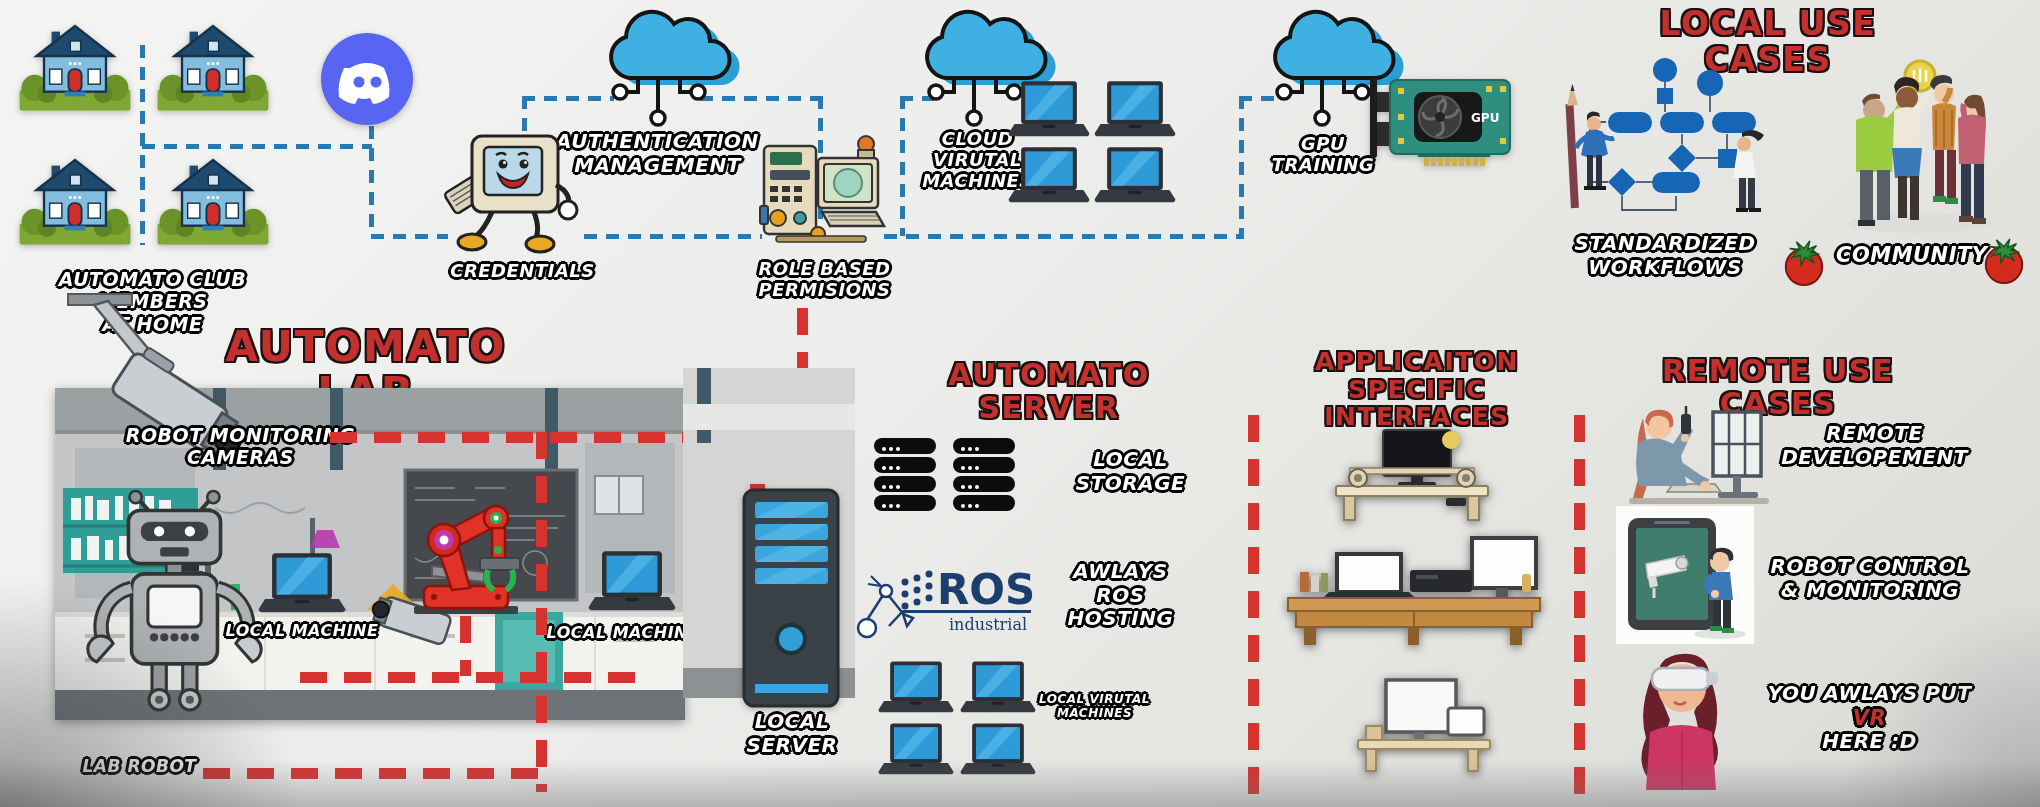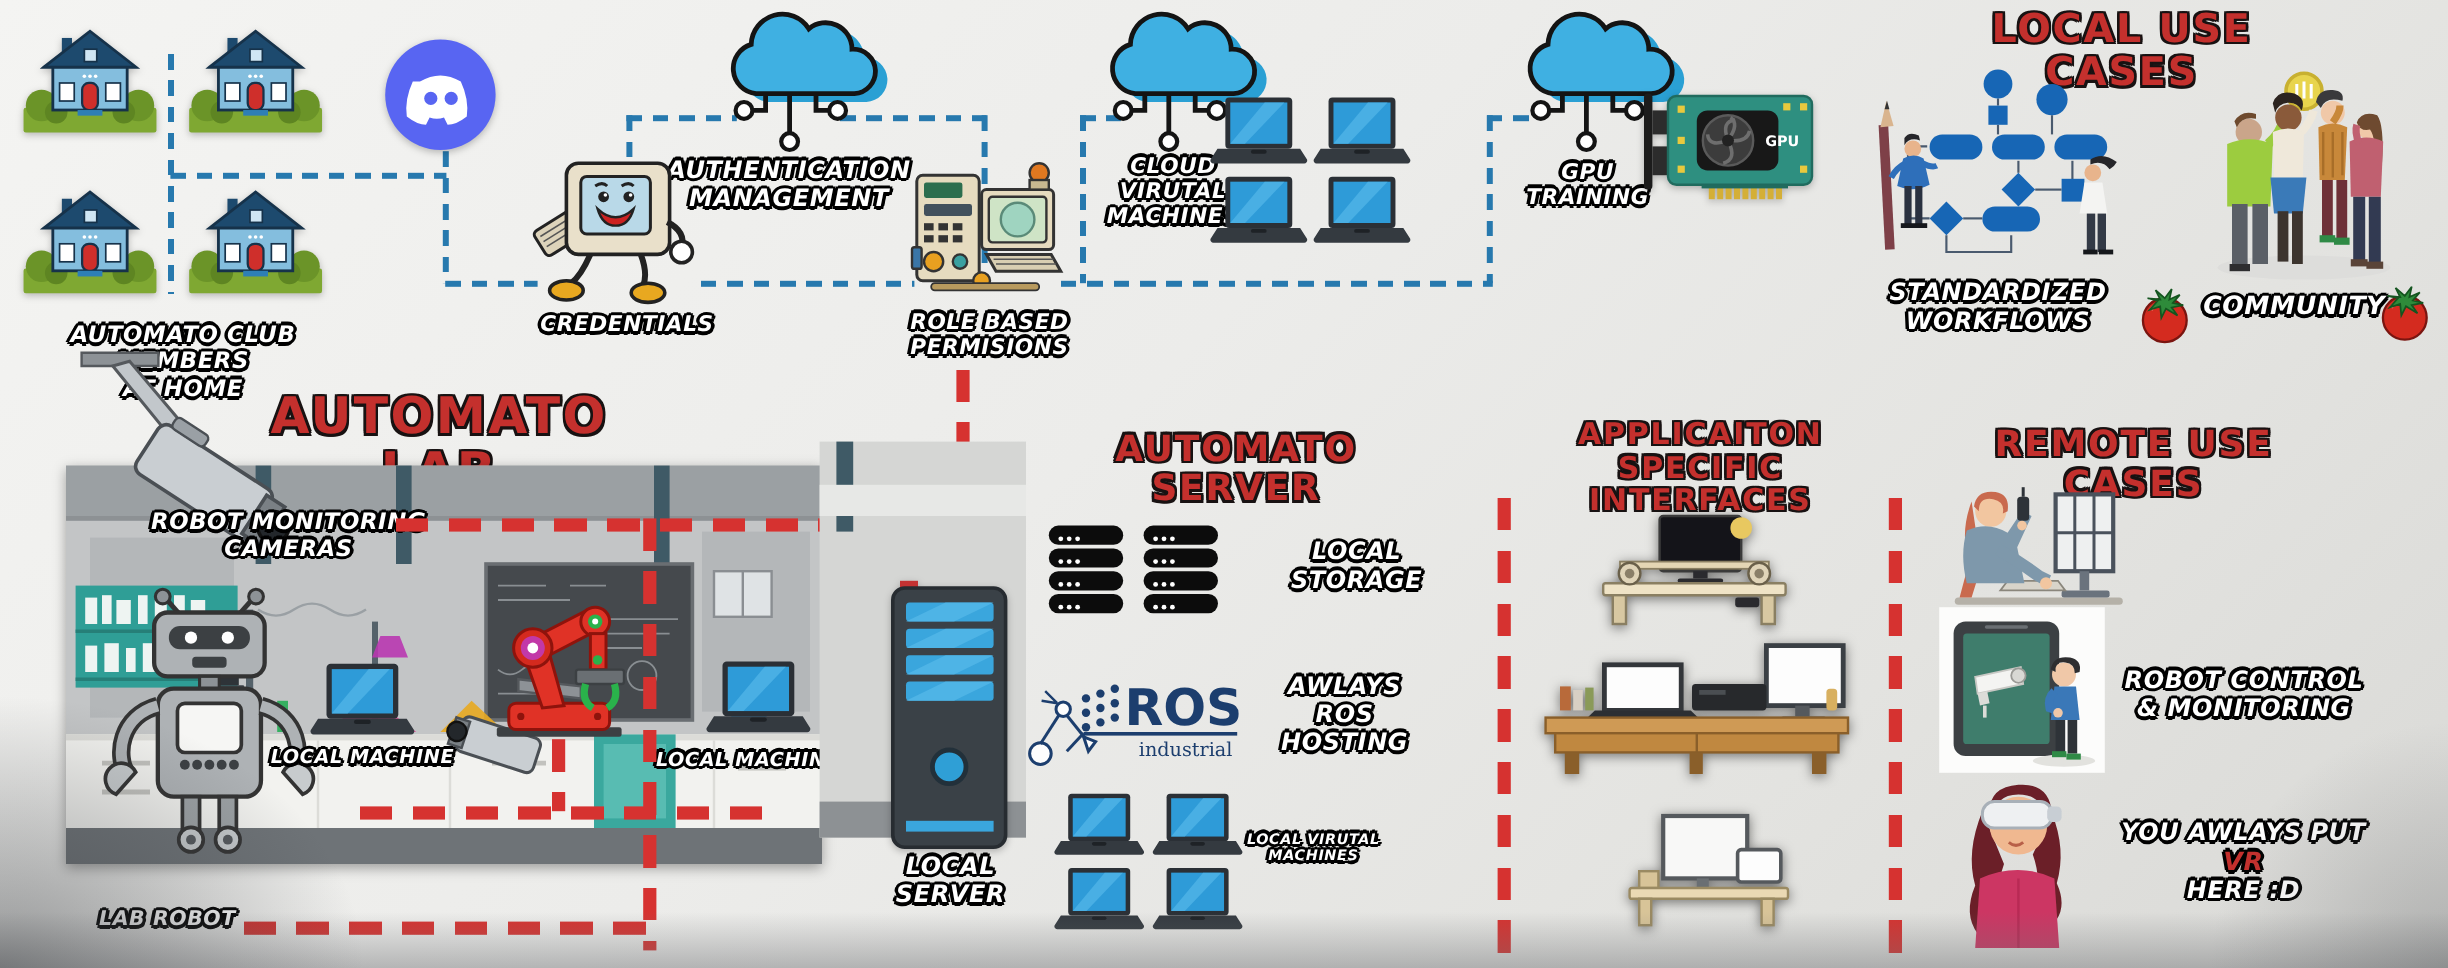--- a/index.html
+++ b/index.html
@@ -602,7 +602,7 @@
     <div>SERVER</div>
   </div>
 
-  <div class="rtitle" style="left:865px;top:358px;width:330px;font-size:30px;">AUTOMATO SERVER</div>
+  <div class="rtitle" style="left:884px;top:358px;width:330px;font-size:30px;">AUTOMATO SERVER</div>
 
   <svg class="abs" style="left:872px;top:436px;" width="145" height="78" viewBox="0 0 145 78">
     <g>

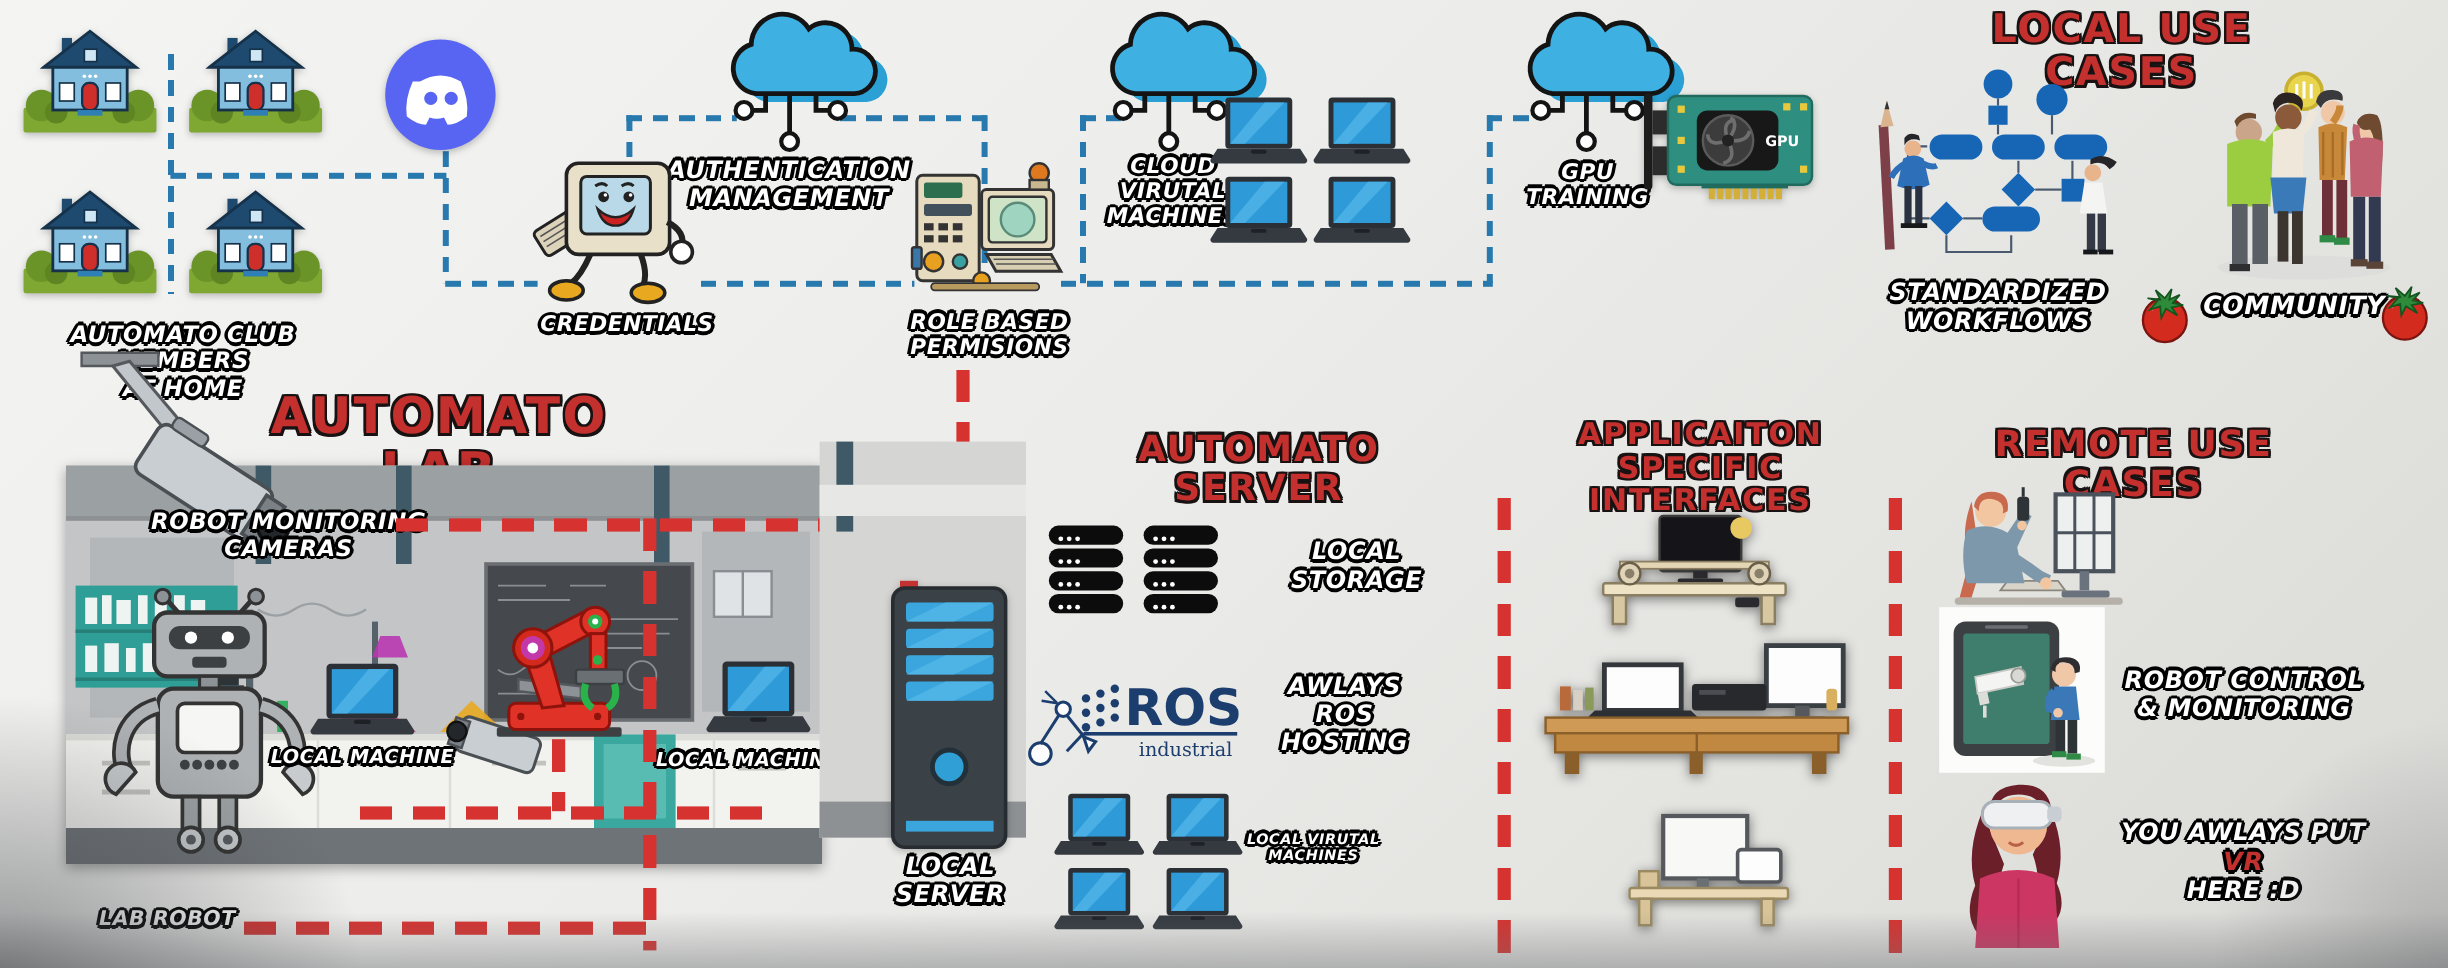--- a/index.html
+++ b/index.html
@@ -789,6 +789,10 @@
     <path d="M50,60 q18,10 34,22 l8,4" fill="none" stroke="#7e98ab" stroke-width="10"></path>
     <circle cx="90" cy="88" r="5" fill="#f2c6a0"></circle>
   </svg>
+  <div class="olabel" style="left:1772px;top:422px;width:205px;font-size:20px;">
+    <div>REMOTE</div>
+    <div>DEVELOPEMENT</div>
+  </div>
 
   <svg class="abs" style="left:1616px;top:506px;" width="138" height="138" viewBox="0 0 138 138">
     <rect x="0" y="0" width="138" height="138" fill="#fcfcfb"></rect>

